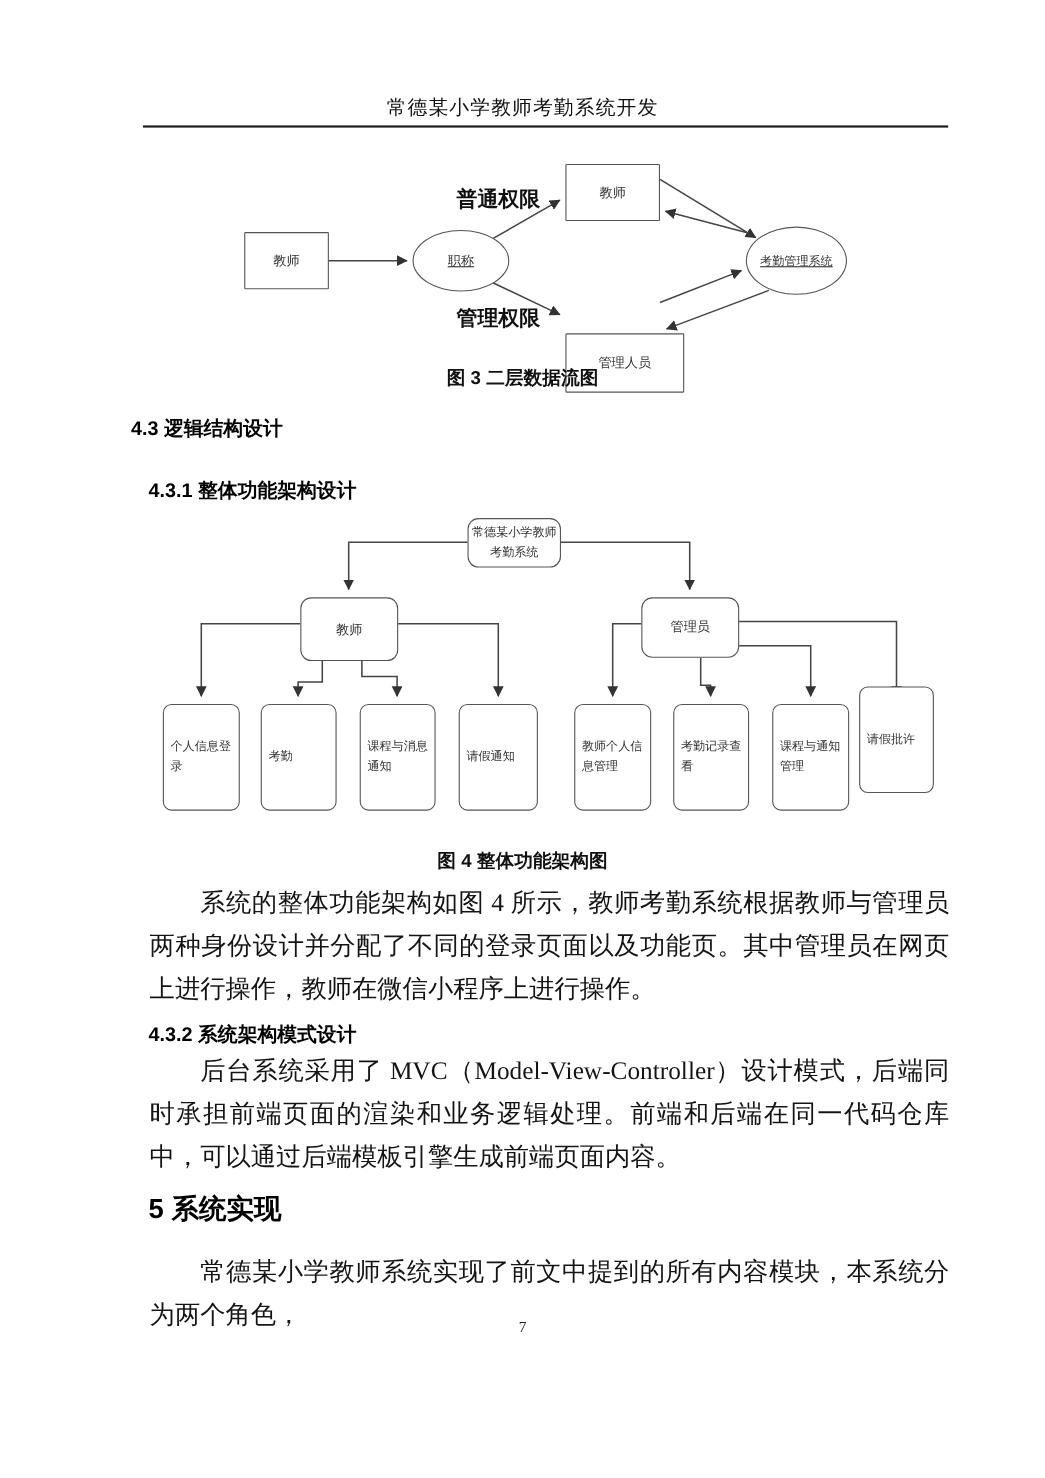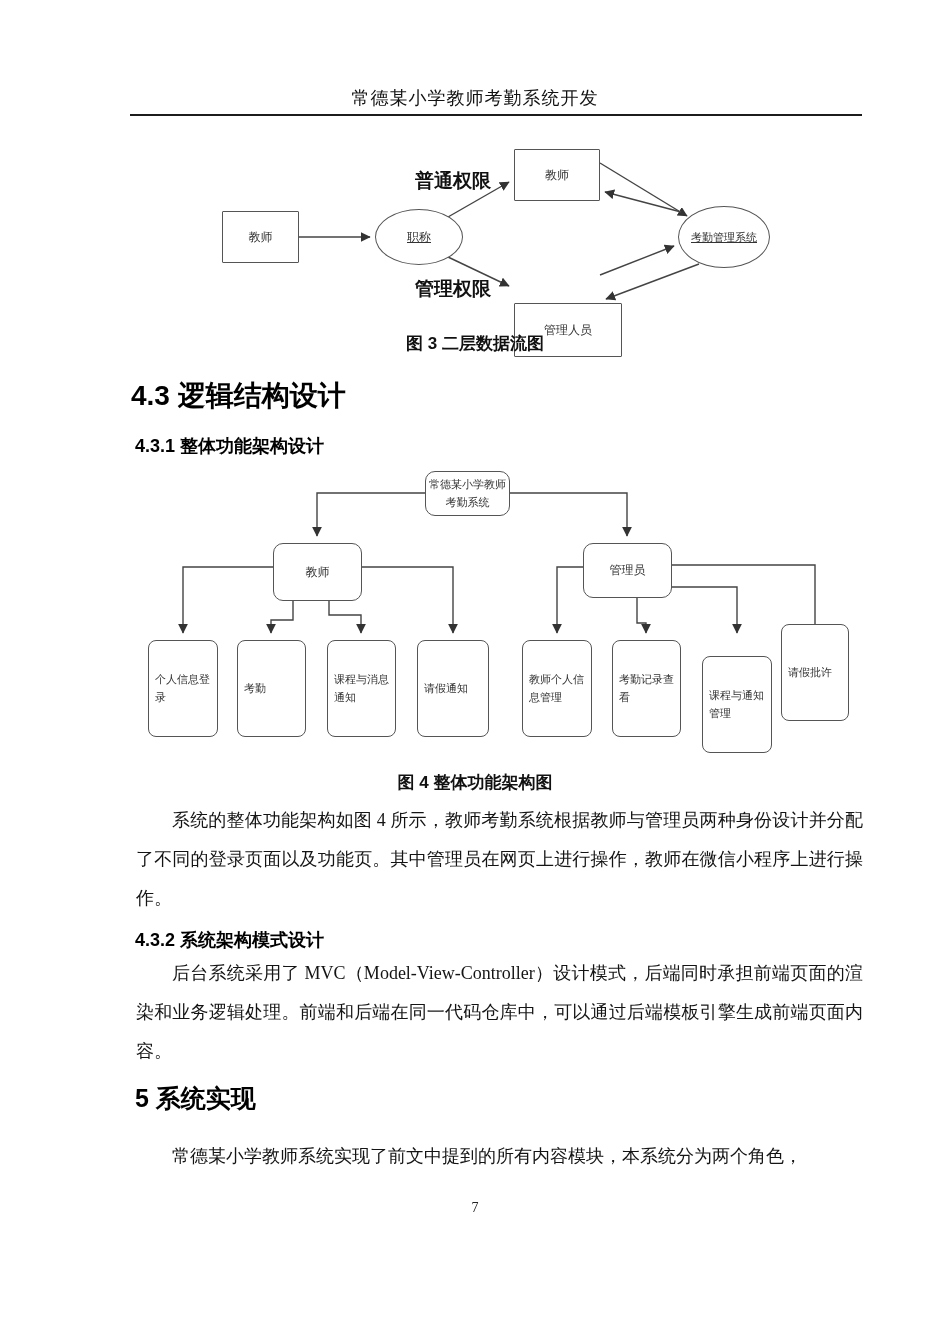--- a/index.html
+++ b/index.html
@@ -49,9 +49,9 @@
     font-size:25px; color:#000;
   }
   .h-mid {
-    position:absolute; left:131px;
+    position:absolute; left:119px;
     font-family:"Liberation Sans","DejaVu Sans",sans-serif; font-weight:bold;
-    font-size:28px; color:#000;
+    font-size:18px; color:#000;
   }
   .h-sub {
     position:absolute; left:135px;

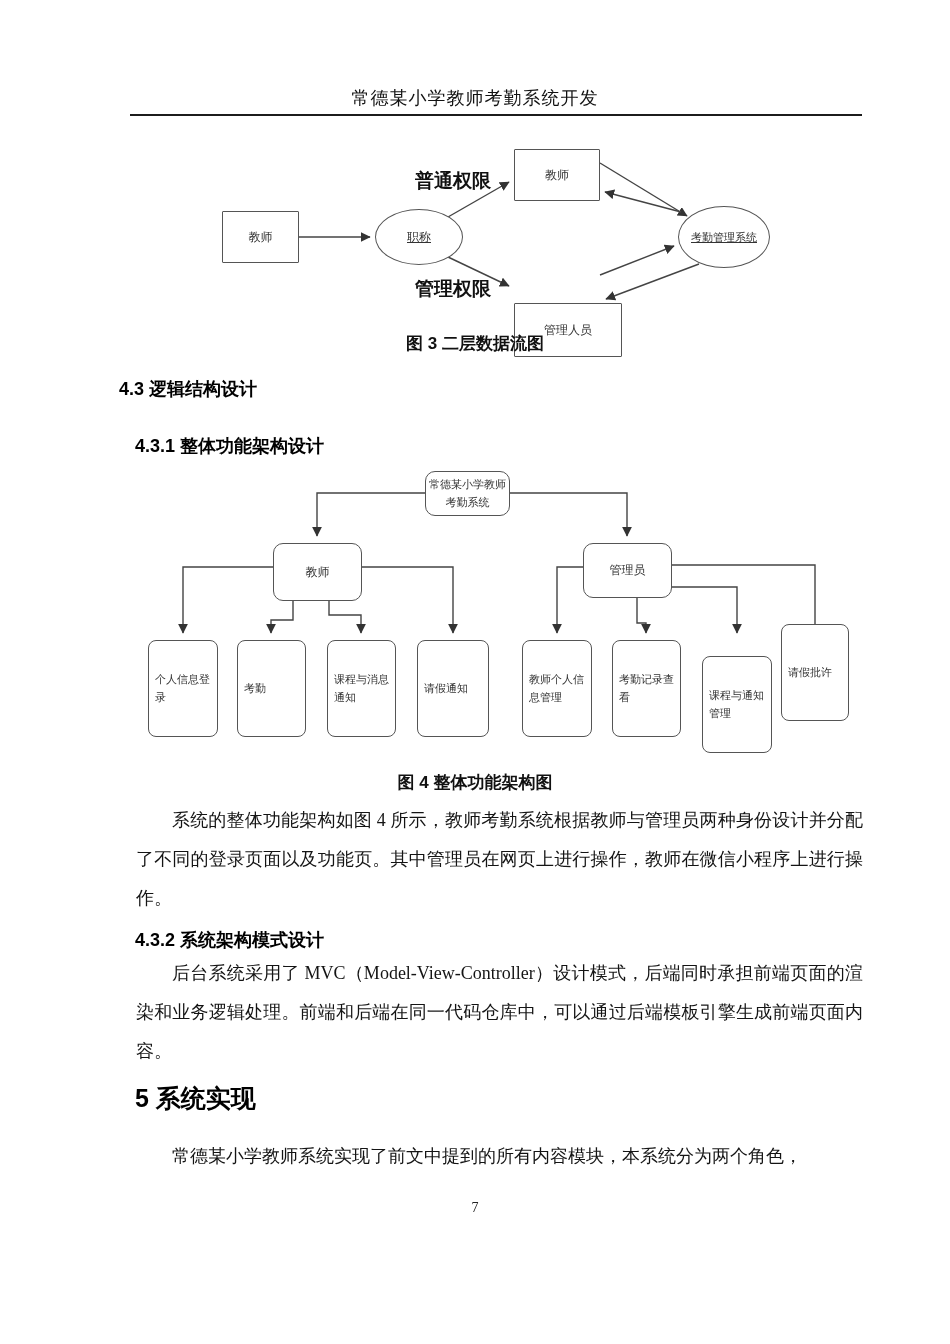--- a/index.html
+++ b/index.html
@@ -132,7 +132,7 @@
     <div class="node leaf" style="left:274px; top:172px; width:72px; height:97px;">请假通知</div>
     <div class="node leaf" style="left:379px; top:172px; width:70px; height:97px;">教师个人信息管理</div>
     <div class="node leaf" style="left:469px; top:172px; width:69px; height:97px;">考勤记录查看</div>
-    <div class="node leaf" style="left:559px; top:188px; width:70px; height:97px;">课程与通知管理</div>
+    <div class="node leaf" style="left:559px; top:172px; width:70px; height:97px;">课程与通知管理</div>
     <div class="node leaf" style="left:638px; top:156px; width:68px; height:97px;">请假批许</div>
   </div>
 

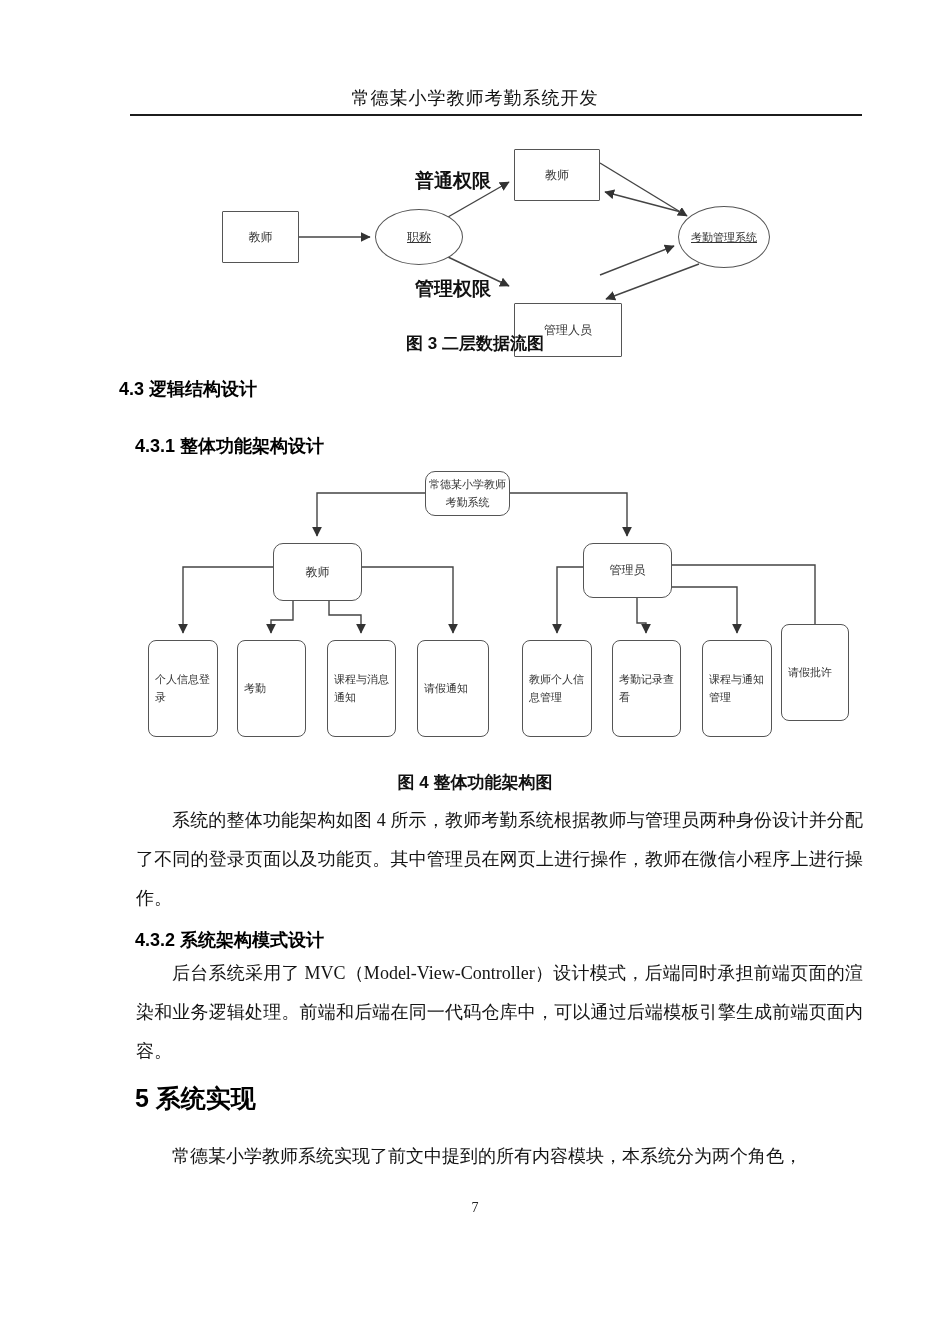--- a/index.html
+++ b/index.html
@@ -60,7 +60,7 @@
   }
   .para {
     position:absolute; left:136px; width:727px;
-    font-size:18px; line-height:39px; text-align:justify; text-indent:2em; color:#141414;
+    font-size:23px; line-height:39px; text-align:justify; text-indent:2em; color:#141414;
   }
   .page-num {
     position:absolute; top:1200px; left:0; width:100%;

